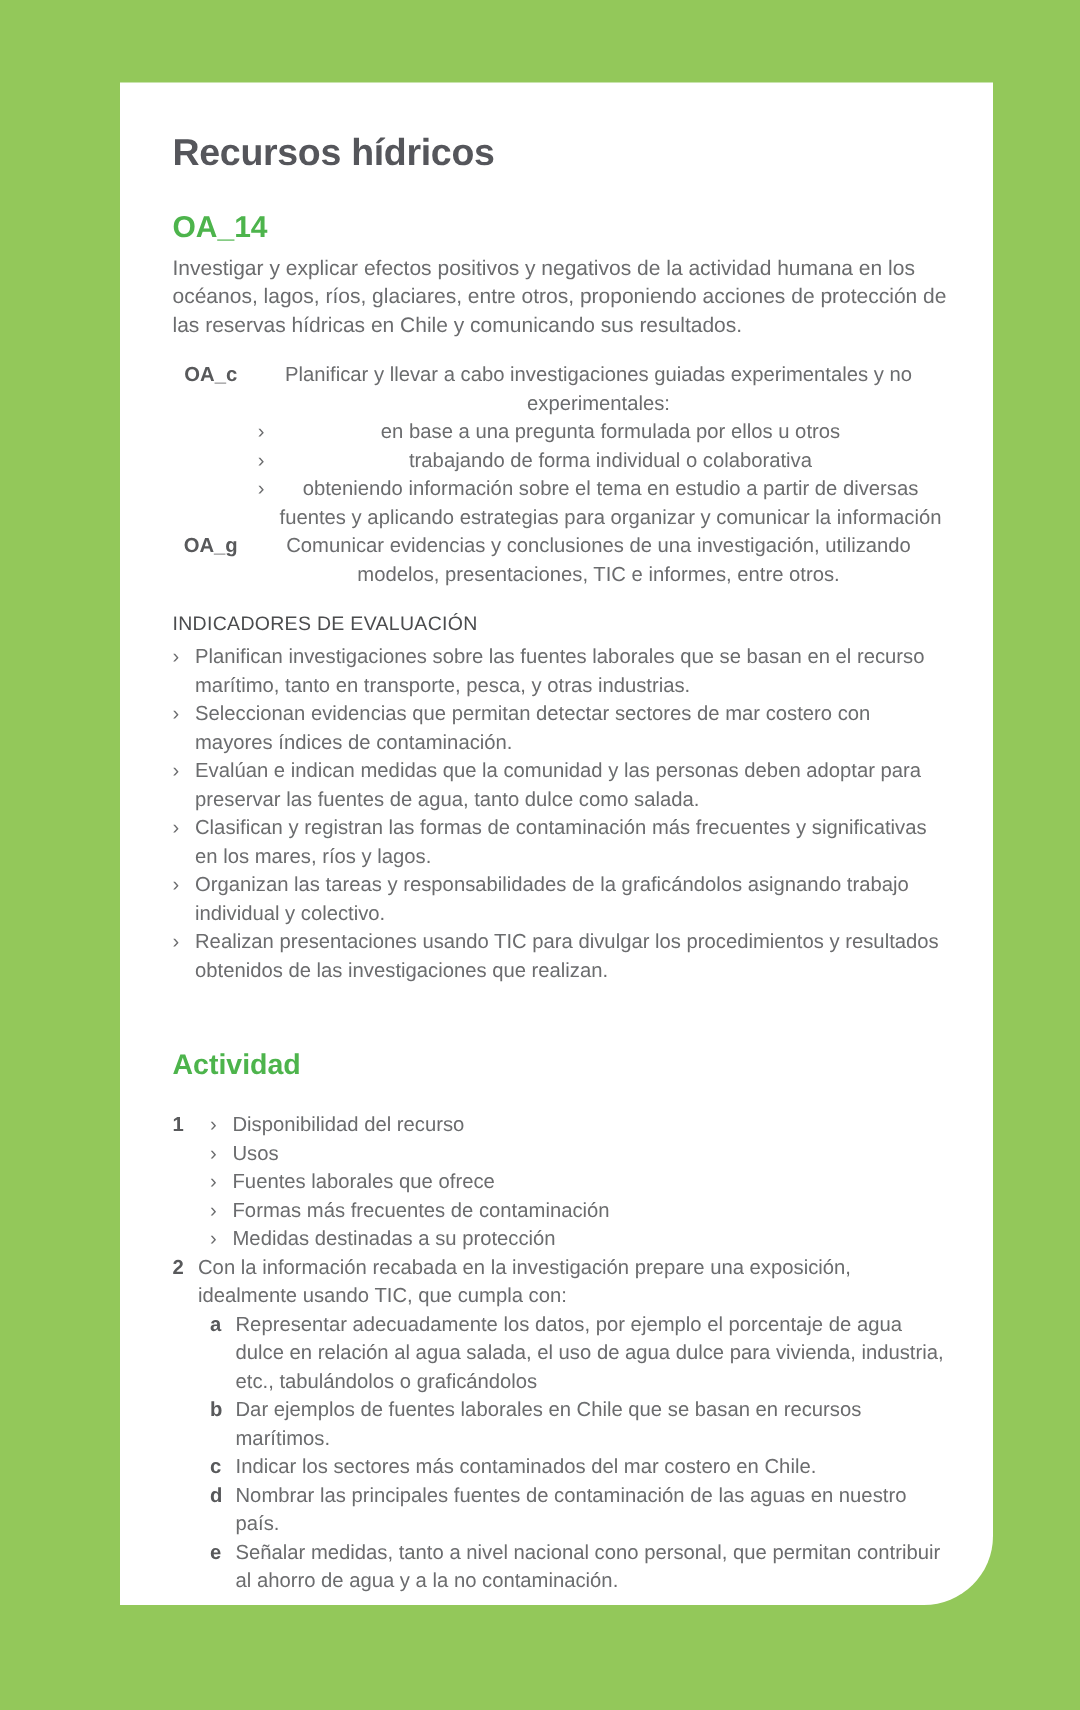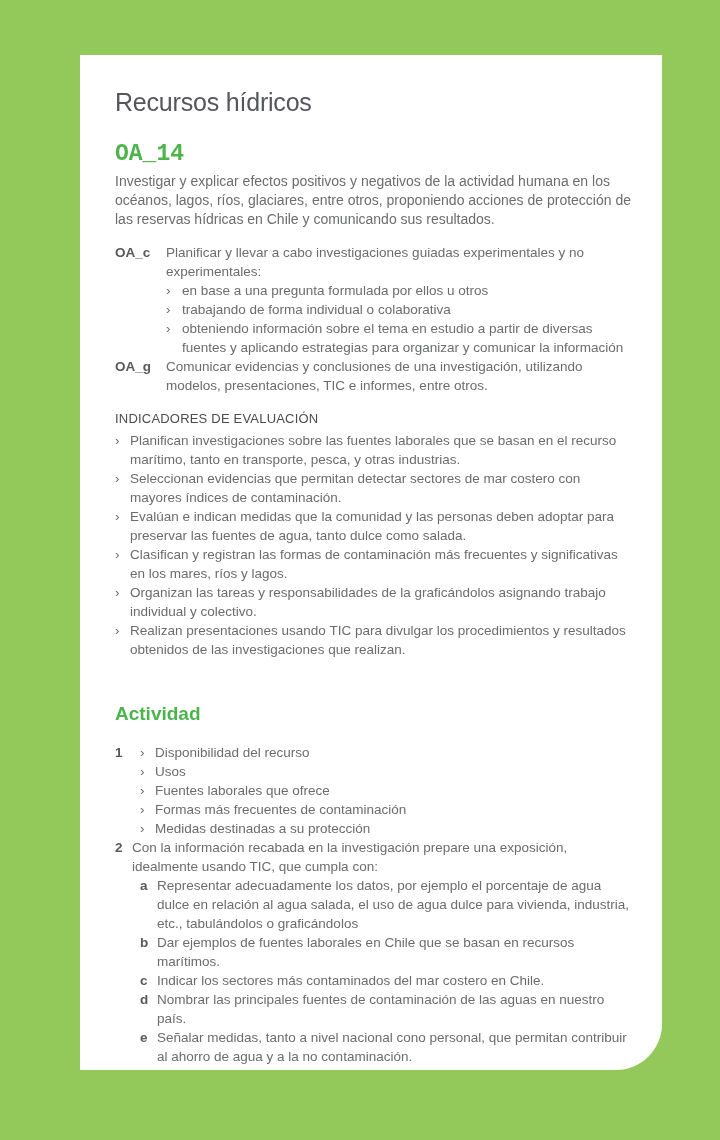--- a/index.html
+++ b/index.html
@@ -22,7 +22,7 @@
   }
   .page-title{
     font-size:25px;
-    font-weight:normal;
+    font-weight:bold;
     color:#55565B;
     letter-spacing:-0.2px;
     margin:0 0 24px 0;

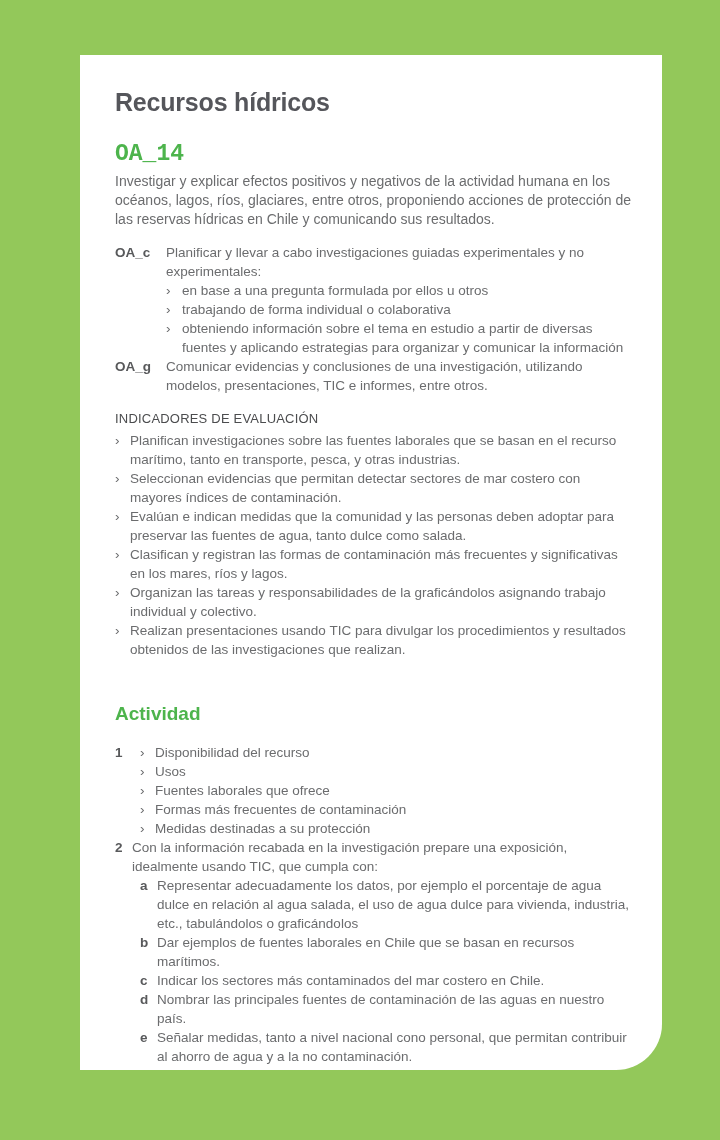--- a/index.html
+++ b/index.html
@@ -32,7 +32,7 @@
     font-weight:bold;
     margin:0;
   }
-  .oa14-heading{font-size:23px;margin-bottom:5px;font-family:Liberation Mono, monospace;}
+  .oa14-heading{font-size:20px;margin-bottom:5px;}
   .body-text{
     font-size:14px;
     line-height:19px;

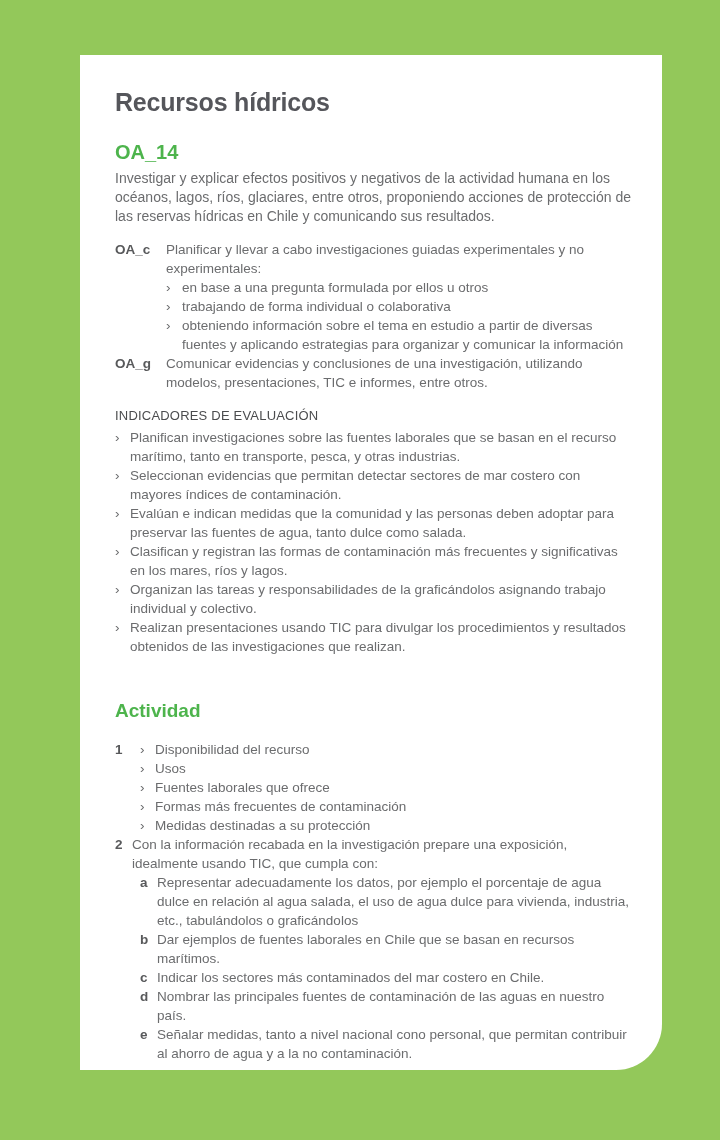--- a/index.html
+++ b/index.html
@@ -39,7 +39,7 @@
     color:#6B6C6E;
     margin:0;
   }
-  .oa-block{margin-top:14px;}
+  .oa-block{margin-top:14px;text-align:center;}
   .oa-row{
     display:grid;
     grid-template-columns:51px 1fr;

